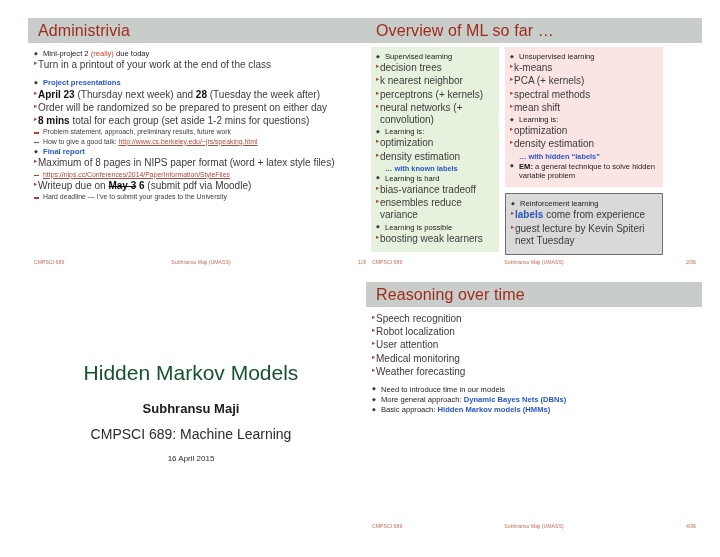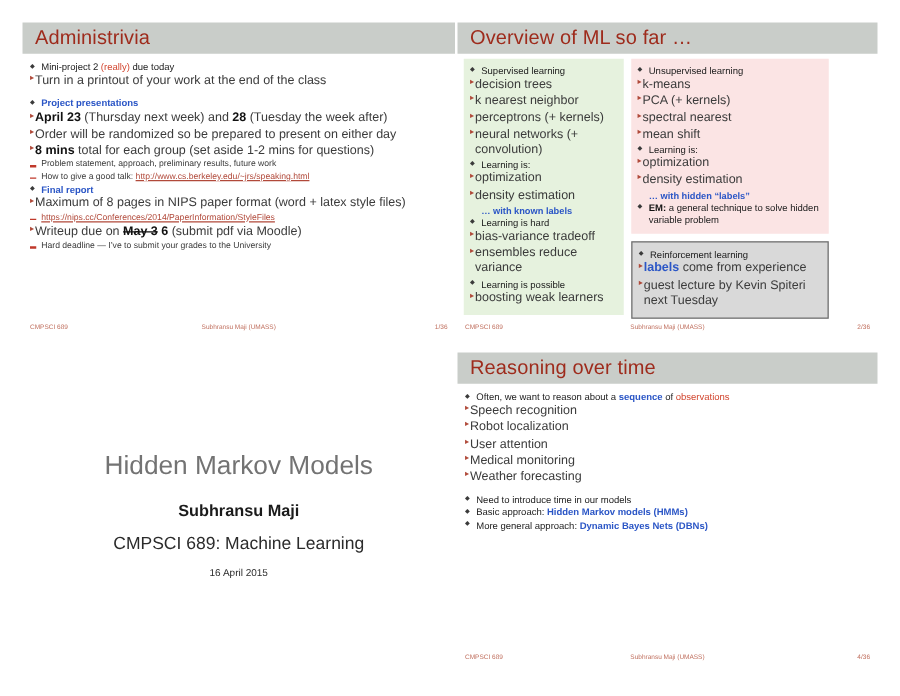--- a/index.html
+++ b/index.html
@@ -22,7 +22,7 @@
   }
 
   
-  #slide-admin      { left: 18px;  top: 18px;  width: 346px; height: 252px; }
+  #slide-admin      { left: 28px;  top: 18px;  width: 346px; height: 252px; }
   #slide-overview   { left: 366px; top: 18px;  width: 336px; height: 252px; }
   #slide-title      { left: 18px;  top: 282px; width: 346px; height: 260px; }
   #slide-reasoning  { left: 366px; top: 282px; width: 336px; height: 252px; }

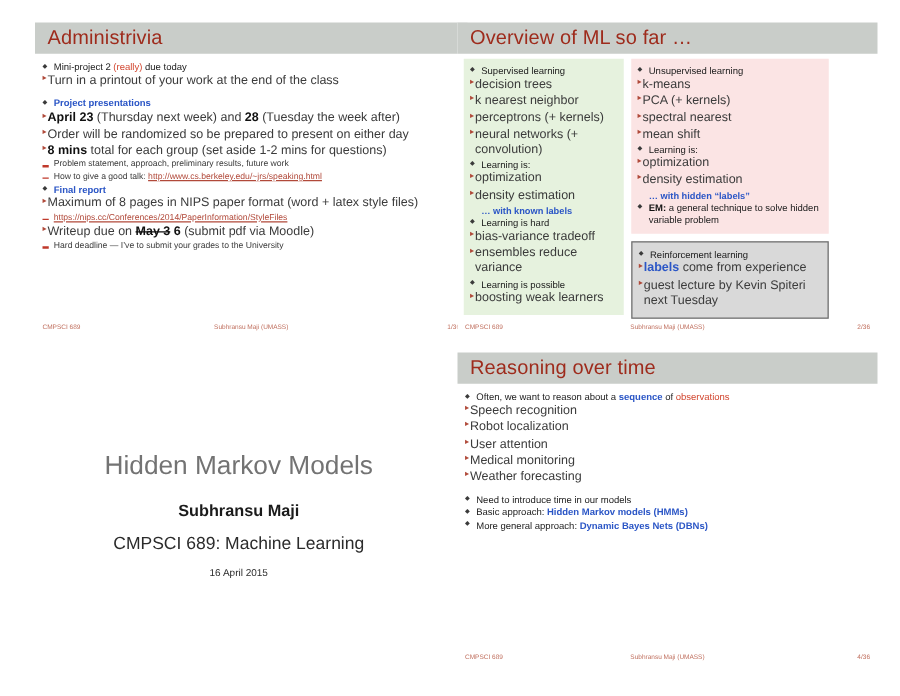--- a/index.html
+++ b/index.html
@@ -266,7 +266,7 @@
               <span class="btxt"><span>PCA (+ kernels)</span></span>
             </li>
             <li class="item l2">
-              <span class="btxt"><span>spectral nearest</span></span>
+              <span class="btxt"><span>spectral methods</span></span>
             </li>
             <li class="item l2">
               <span class="btxt"><span>mean shift</span></span>

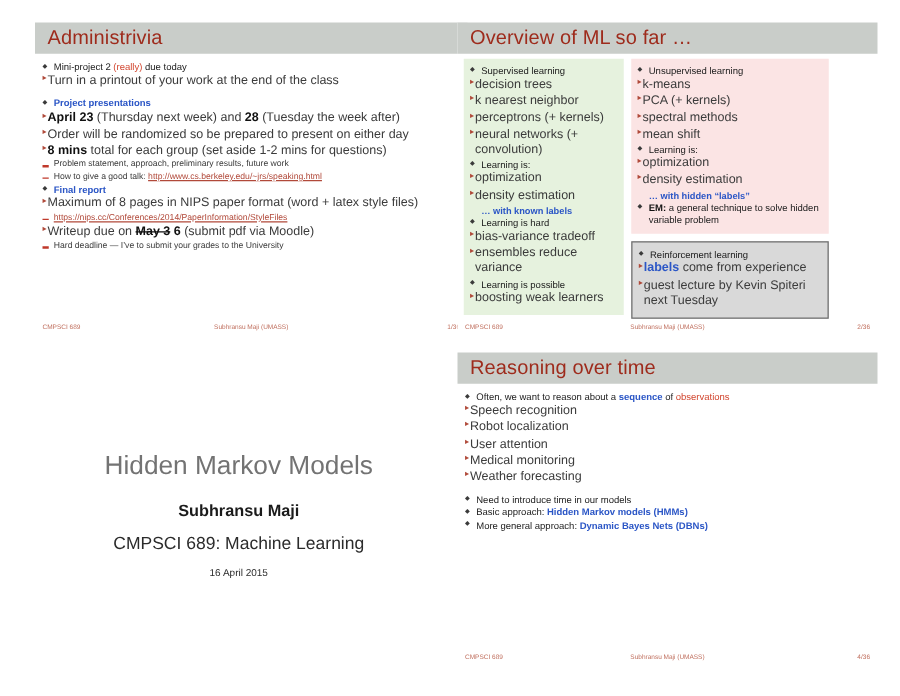--- a/index.html
+++ b/index.html
@@ -325,9 +325,6 @@
   </div>
   <div class="slide-body">
     <ul class="lvl" id="reason-list">
-        <li class="item l1">
-          <span class="btxt"><span>Often, we want to reason about a </span><span class="blue">sequence</span><span> of </span><span class="red">observations</span></span>
-        </li>
         <li class="item l2">
           <span class="btxt"><span>Speech recognition</span></span>
         </li>

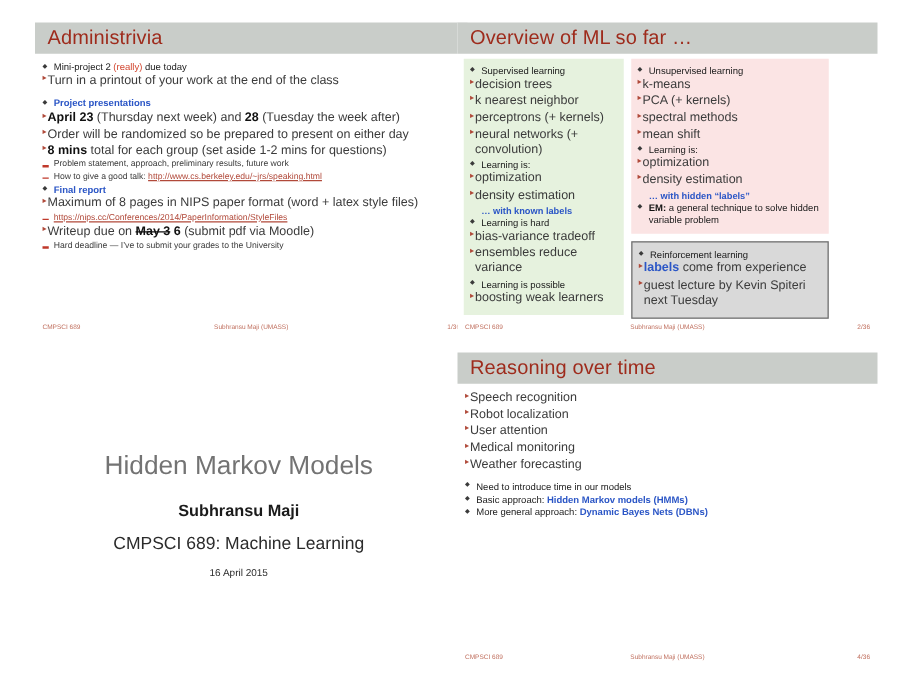--- a/index.html
+++ b/index.html
@@ -135,7 +135,7 @@
     text-align: center;
   }
   .ts-main {
-    color: #737373;
+    color: #14532d;
     font-size: 21px;
     margin-bottom: 16px;
   }

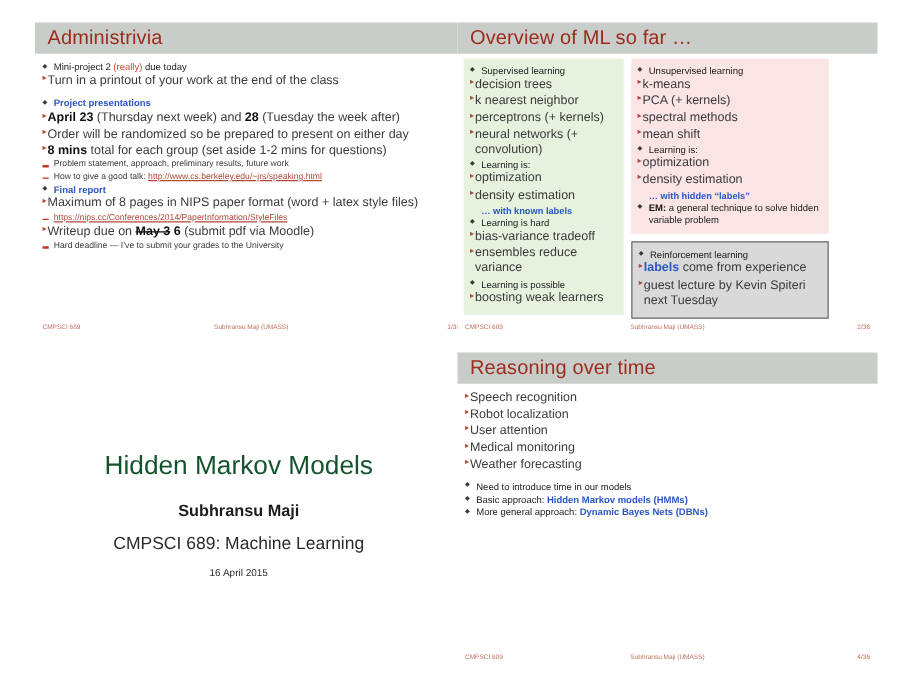--- a/index.html
+++ b/index.html
@@ -344,10 +344,10 @@
           <span class="btxt"><span>Need to introduce time in our models</span></span>
         </li>
         <li class="item l1">
+          <span class="btxt"><span>More general approach: </span><span class="blue">Dynamic Bayes Nets (DBNs)</span></span>
+        </li>
+        <li class="item l1">
           <span class="btxt"><span>Basic approach: </span><span class="blue">Hidden Markov models (HMMs)</span></span>
-        </li>
-        <li class="item l1">
-          <span class="btxt"><span>More general approach: </span><span class="blue">Dynamic Bayes Nets (DBNs)</span></span>
         </li>
       </ul>
   </div>

